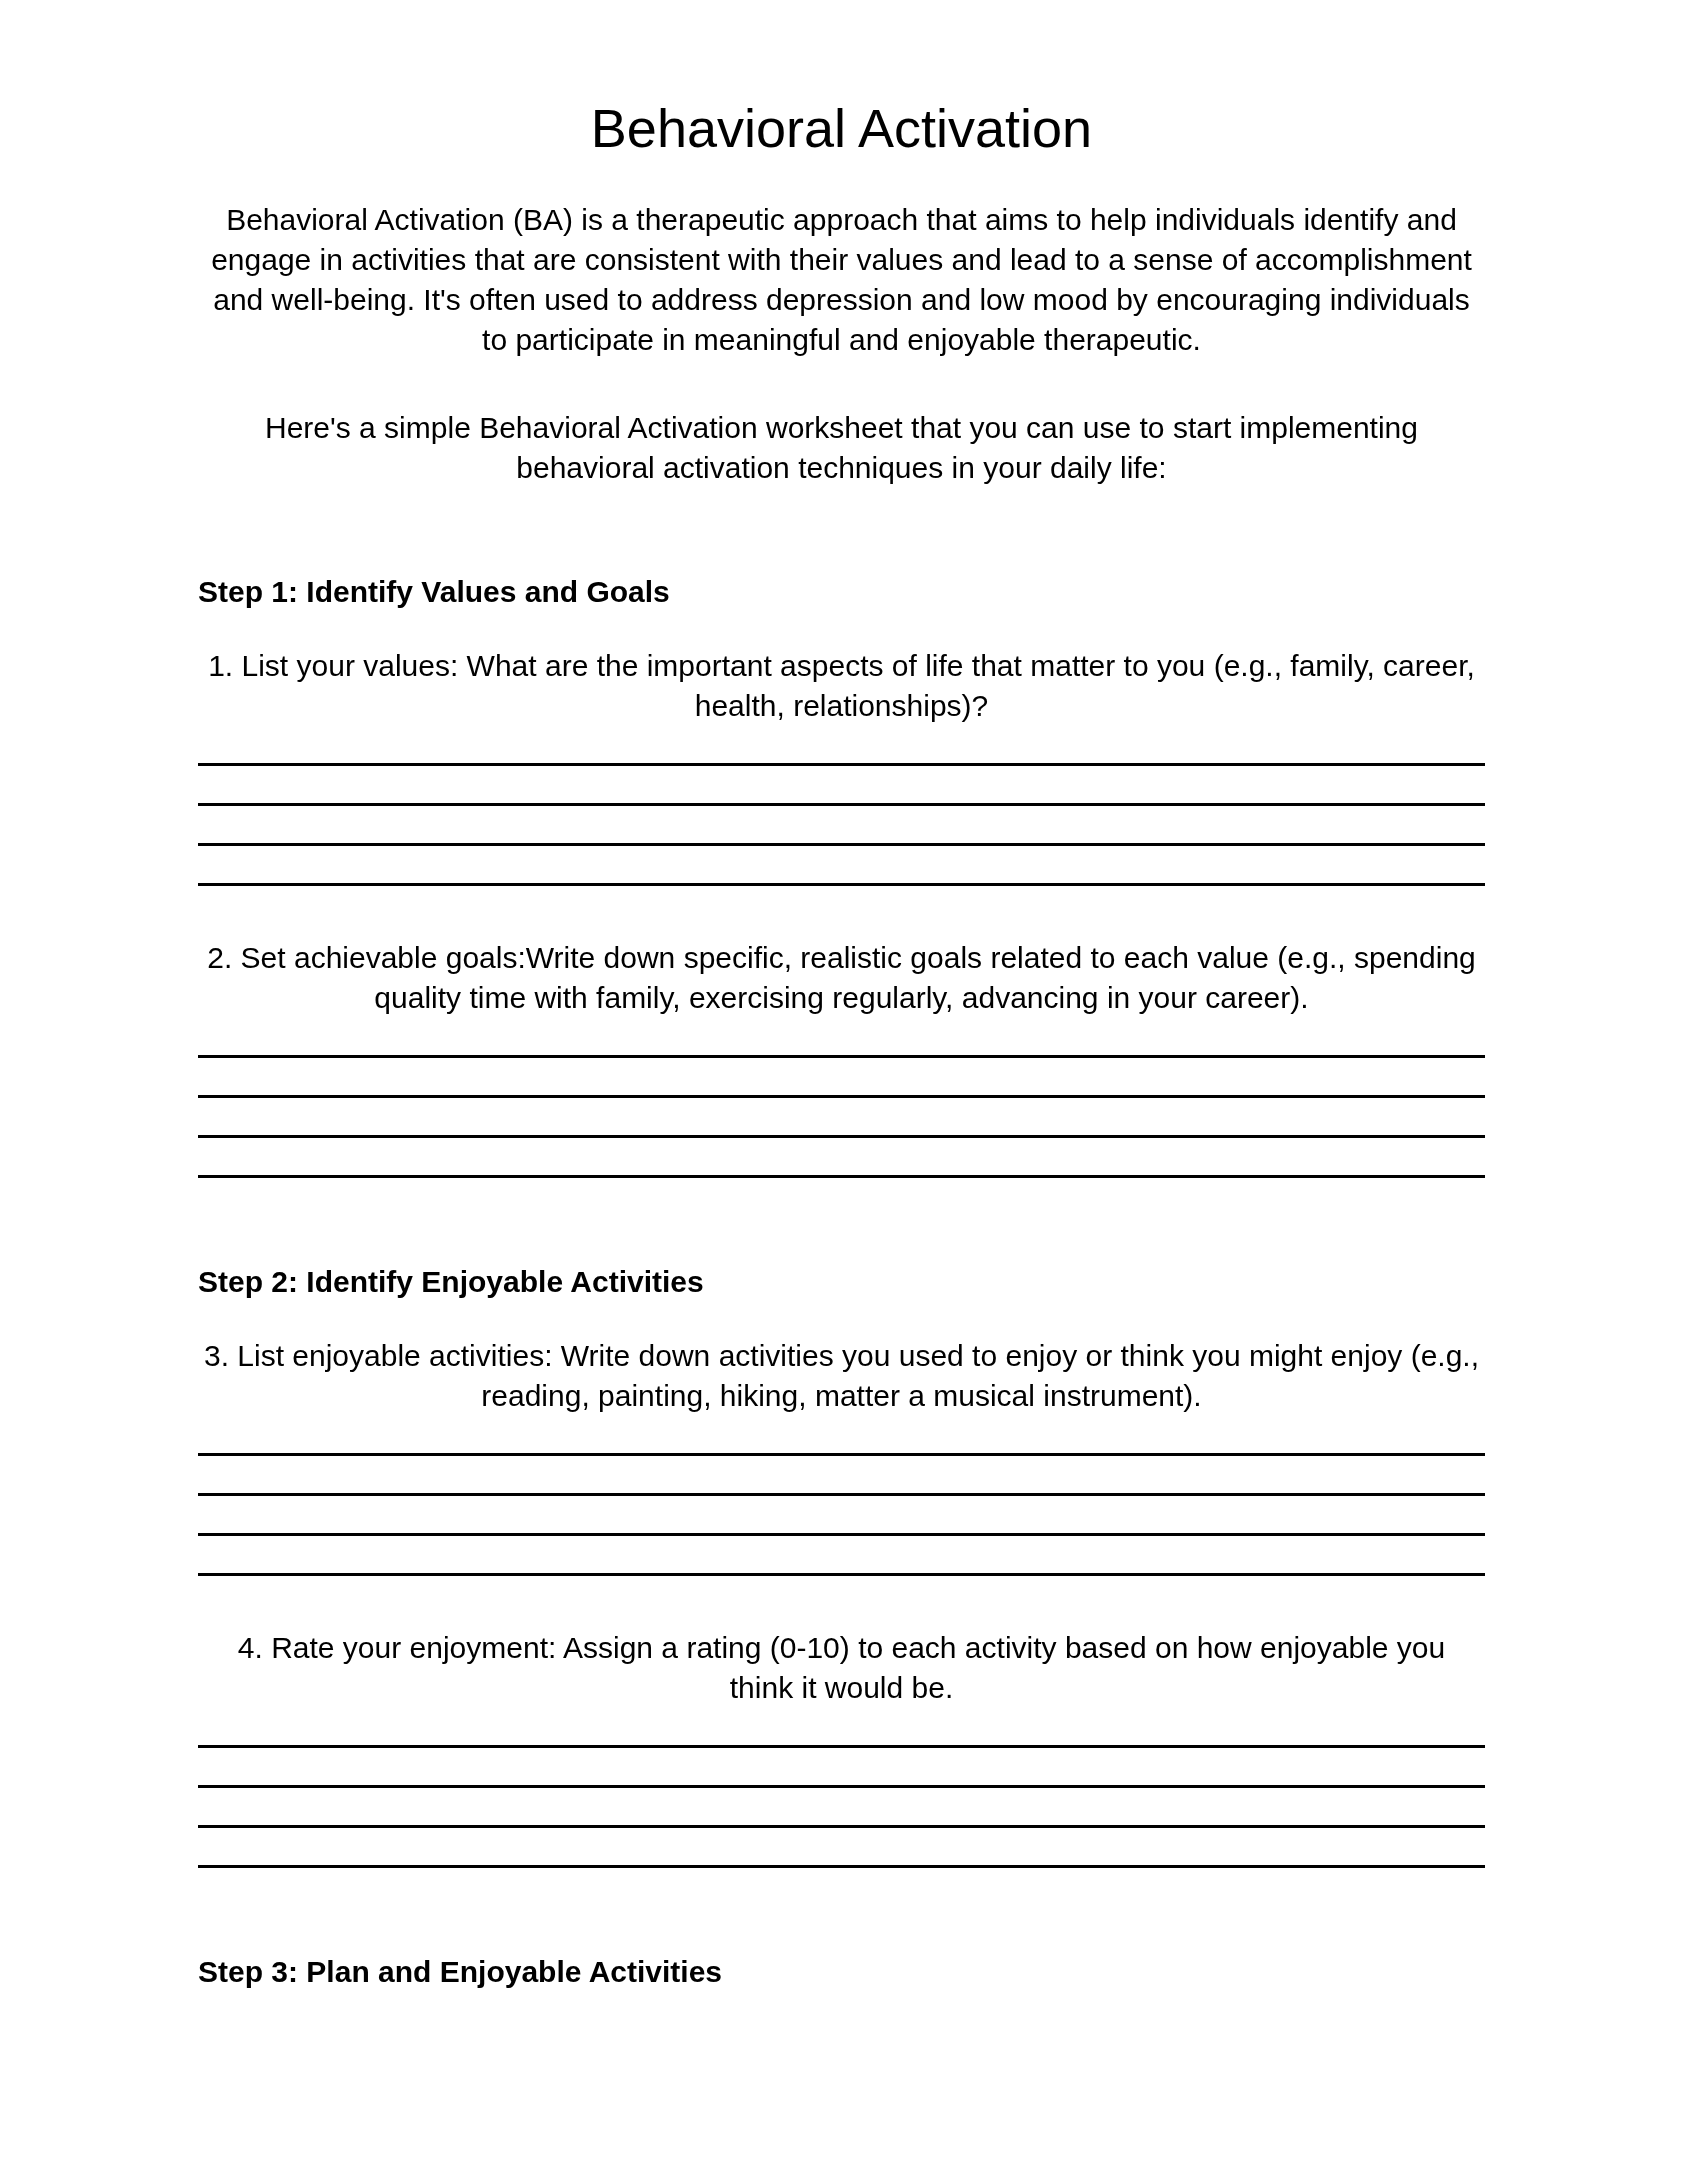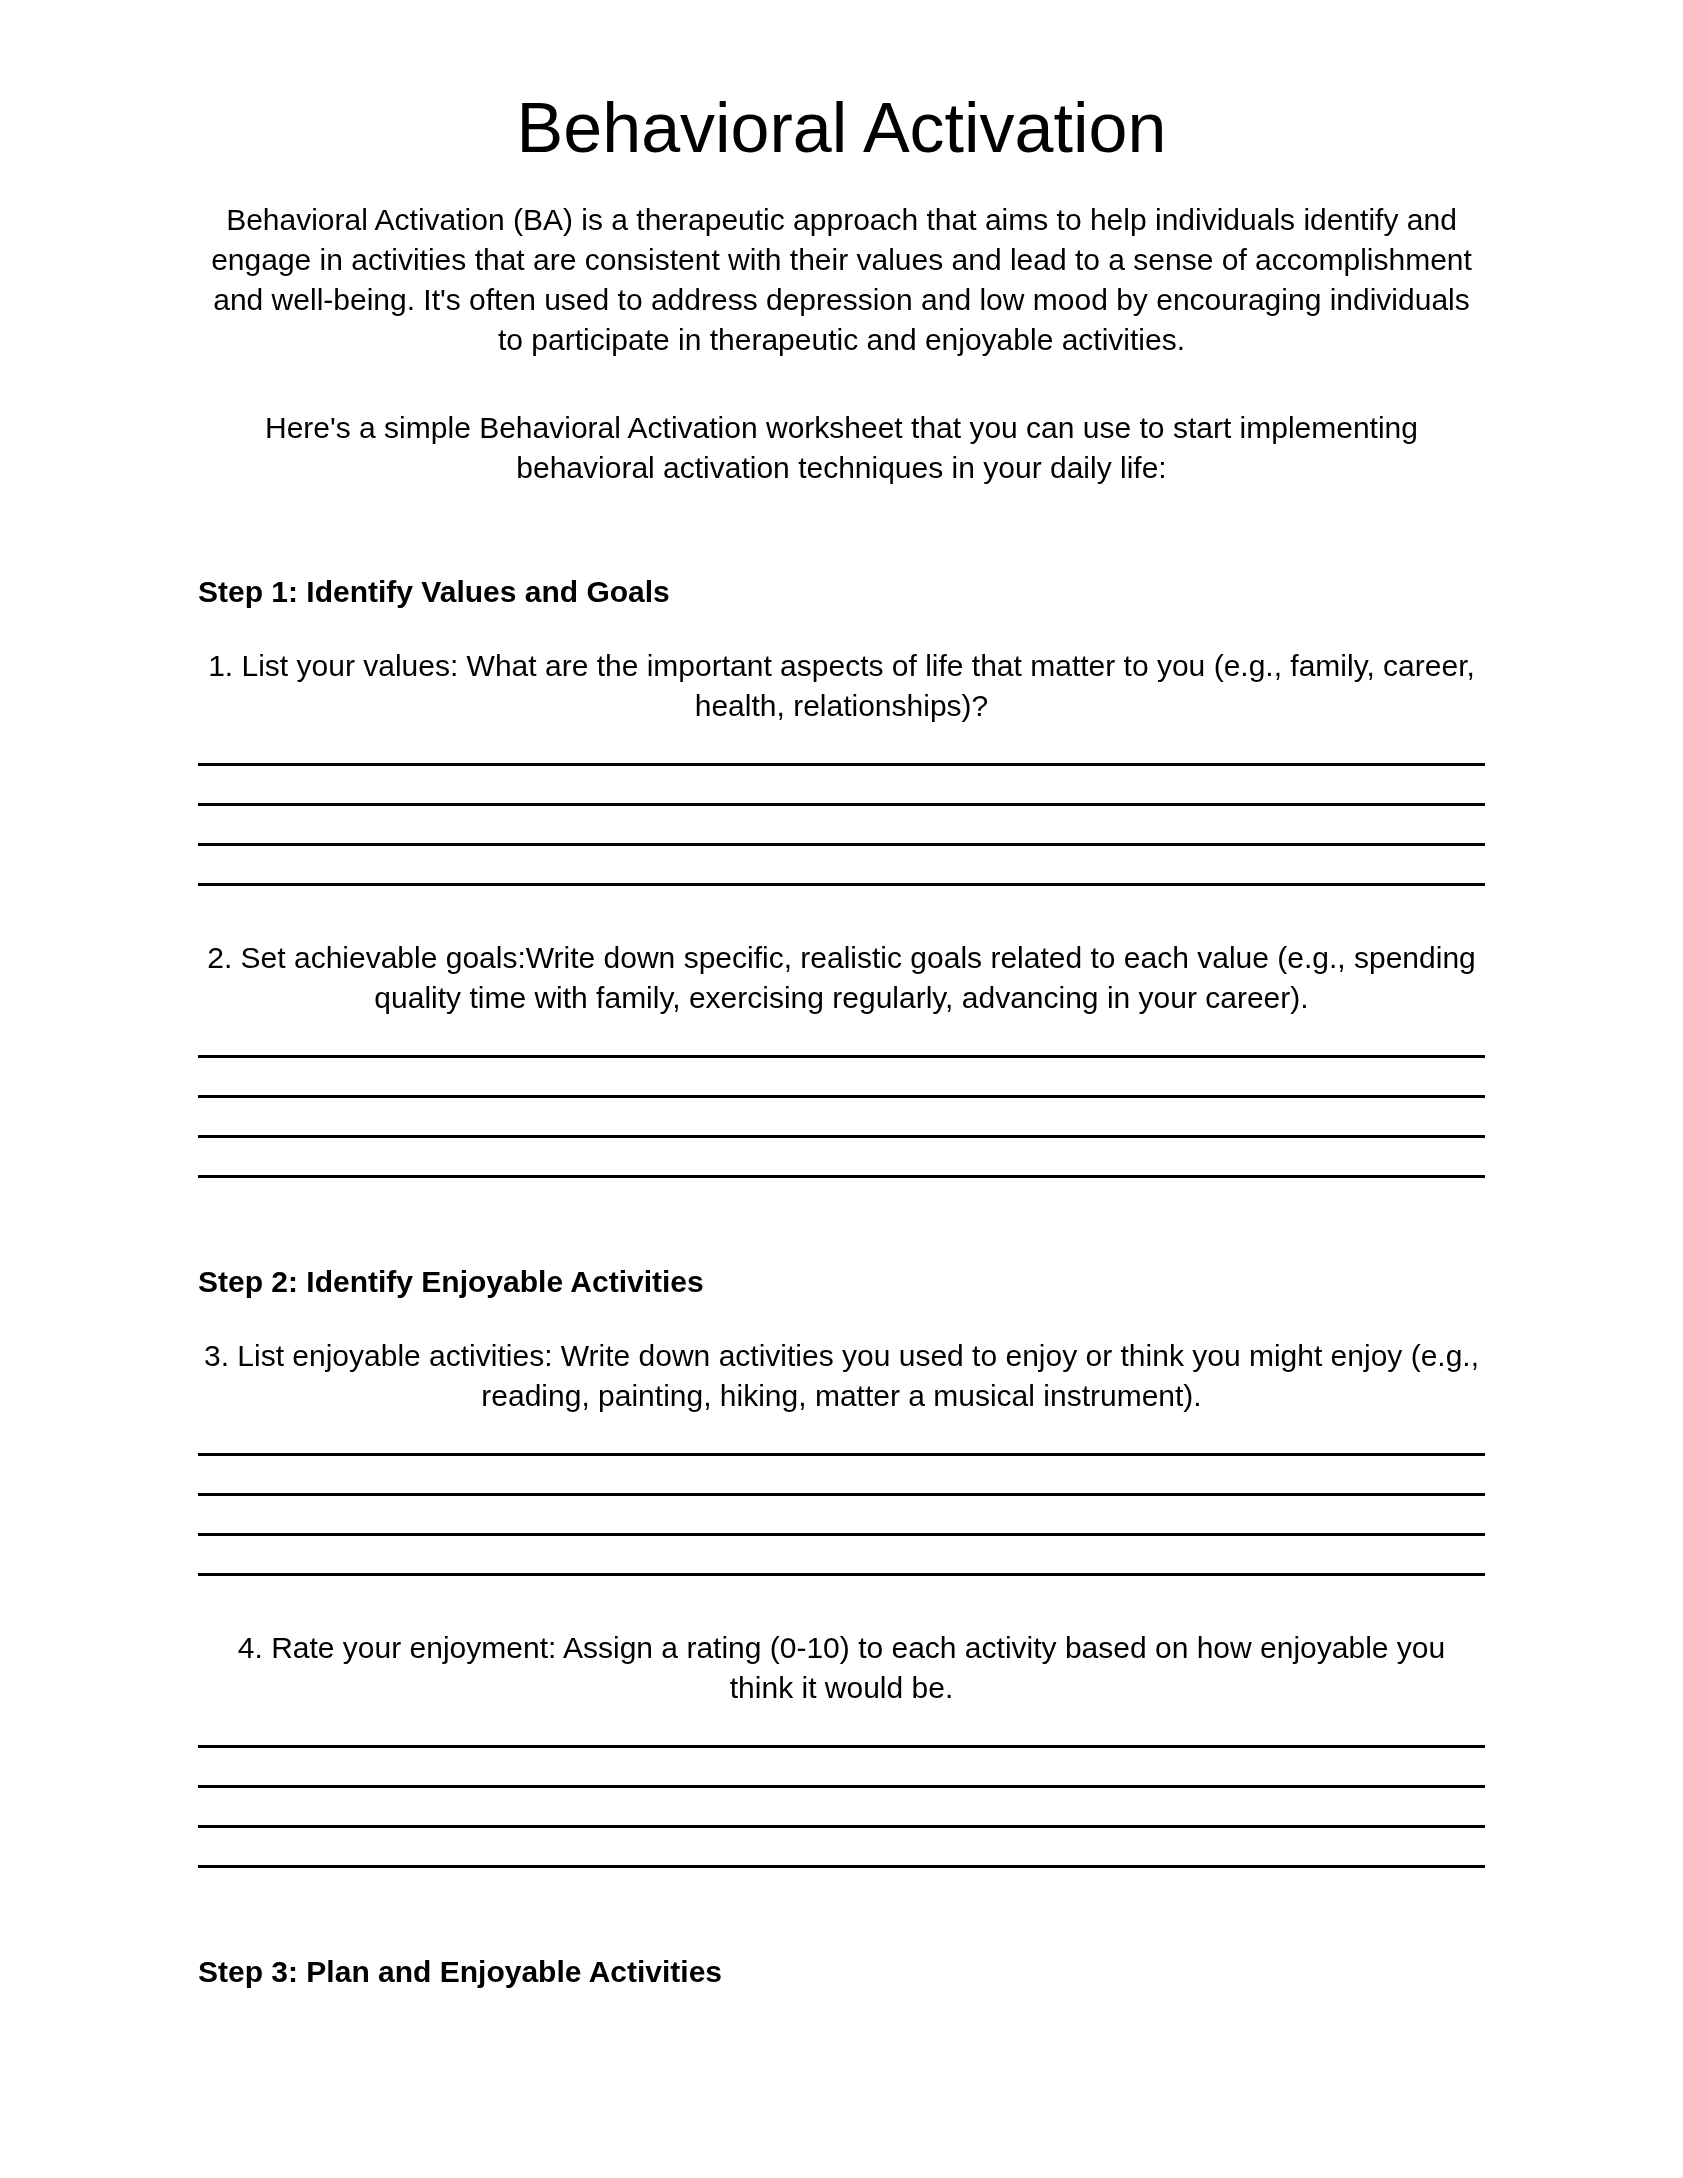--- a/index.html
+++ b/index.html
@@ -23,7 +23,7 @@
   }
   .doc-title {
     margin: 87px 0 0 0;
-    font-size: 70px;
+    font-size: 54px;
     line-height: 83px;
     font-weight: 400;
     text-align: center;

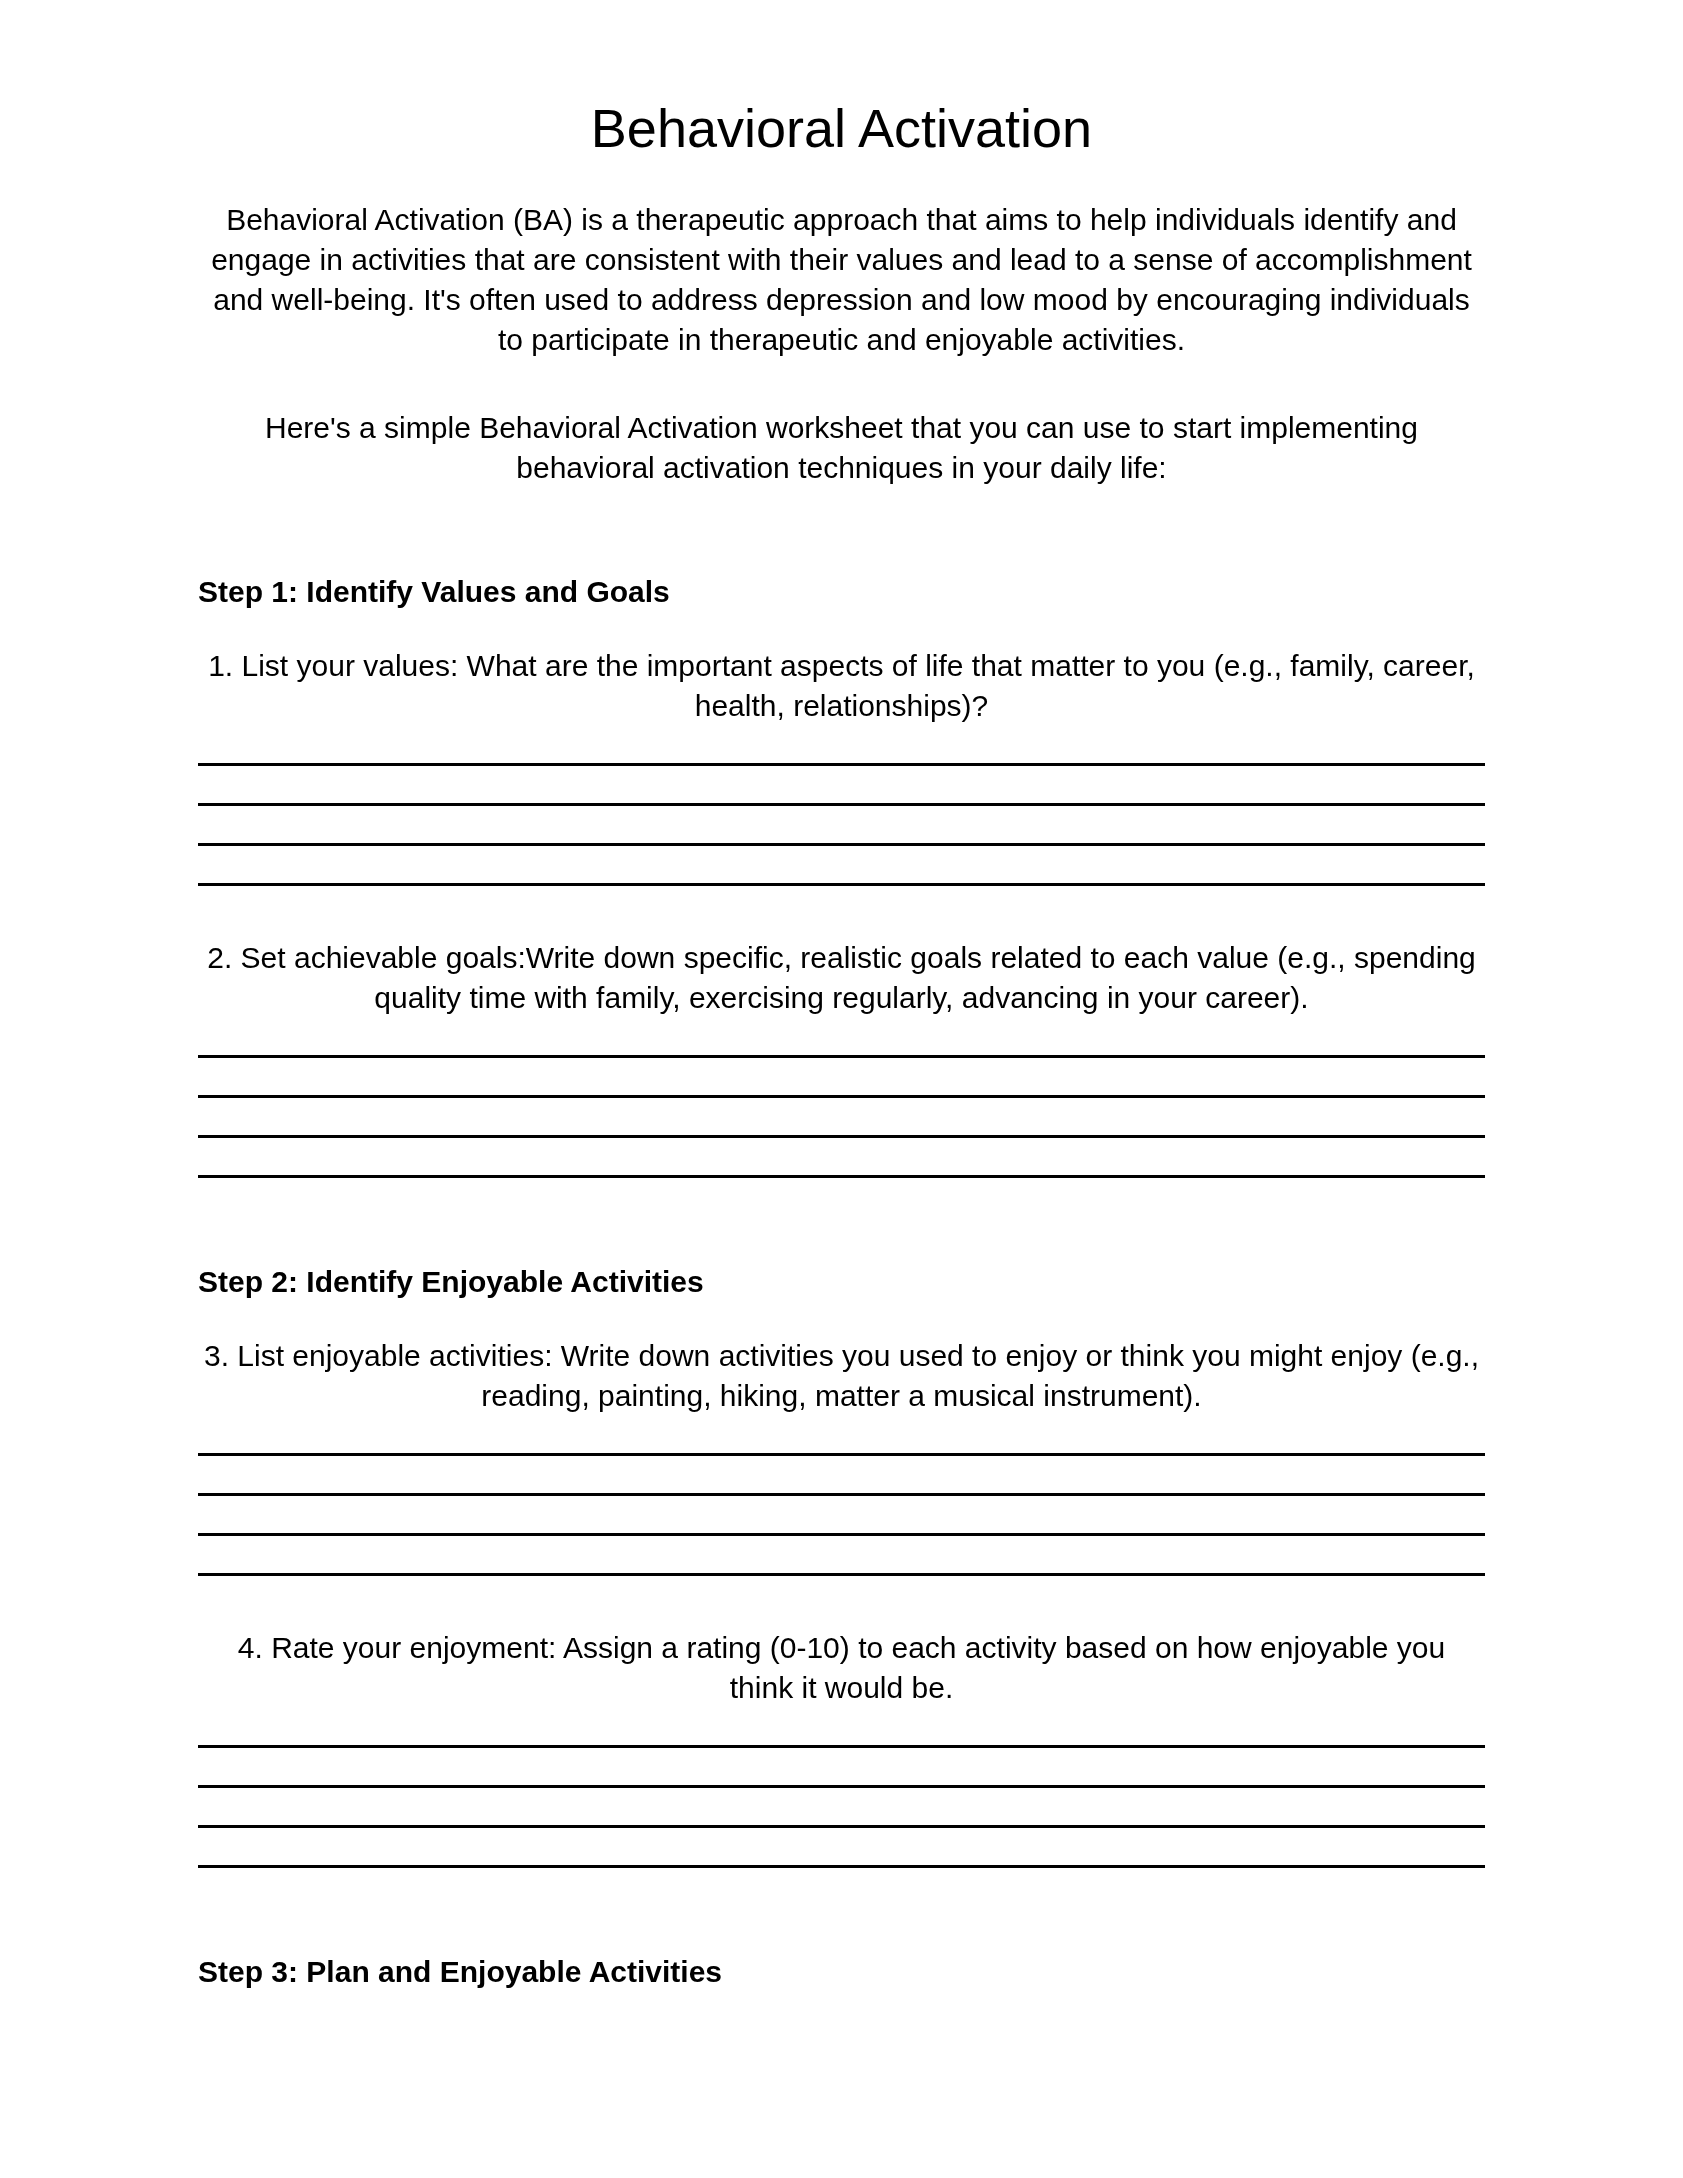--- a/index.html
+++ b/index.html
@@ -71,7 +71,7 @@
     <span class="t-line">Behavioral Activation (BA) is a therapeutic approach that aims to help individuals identify and</span>
     <span class="t-line">engage in activities that are consistent with their values and lead to a sense of accomplishment</span>
     <span class="t-line">and well-being. It's often used to address depression and low mood by encouraging individuals</span>
-    <span class="t-line">to participate in therapeutic and enjoyable activities.</span>
+    <span class="t-line">to participate in meaningful and enjoyable therapeutic.</span>
   </p>
 
   <p class="para" id="lead">

